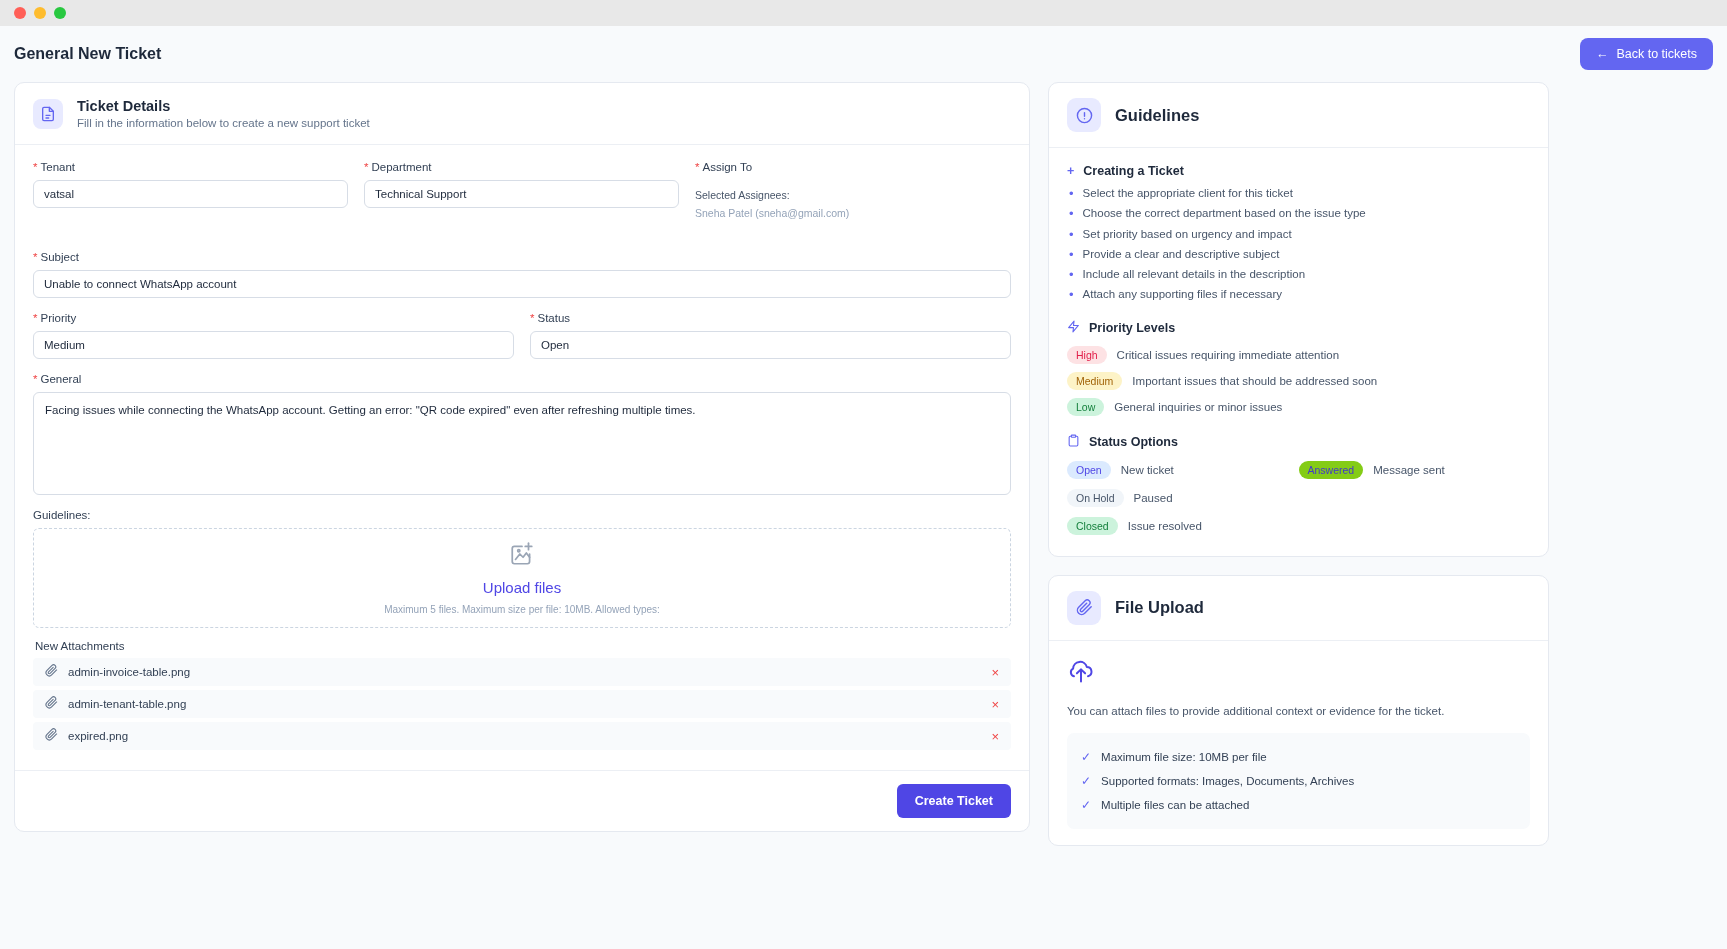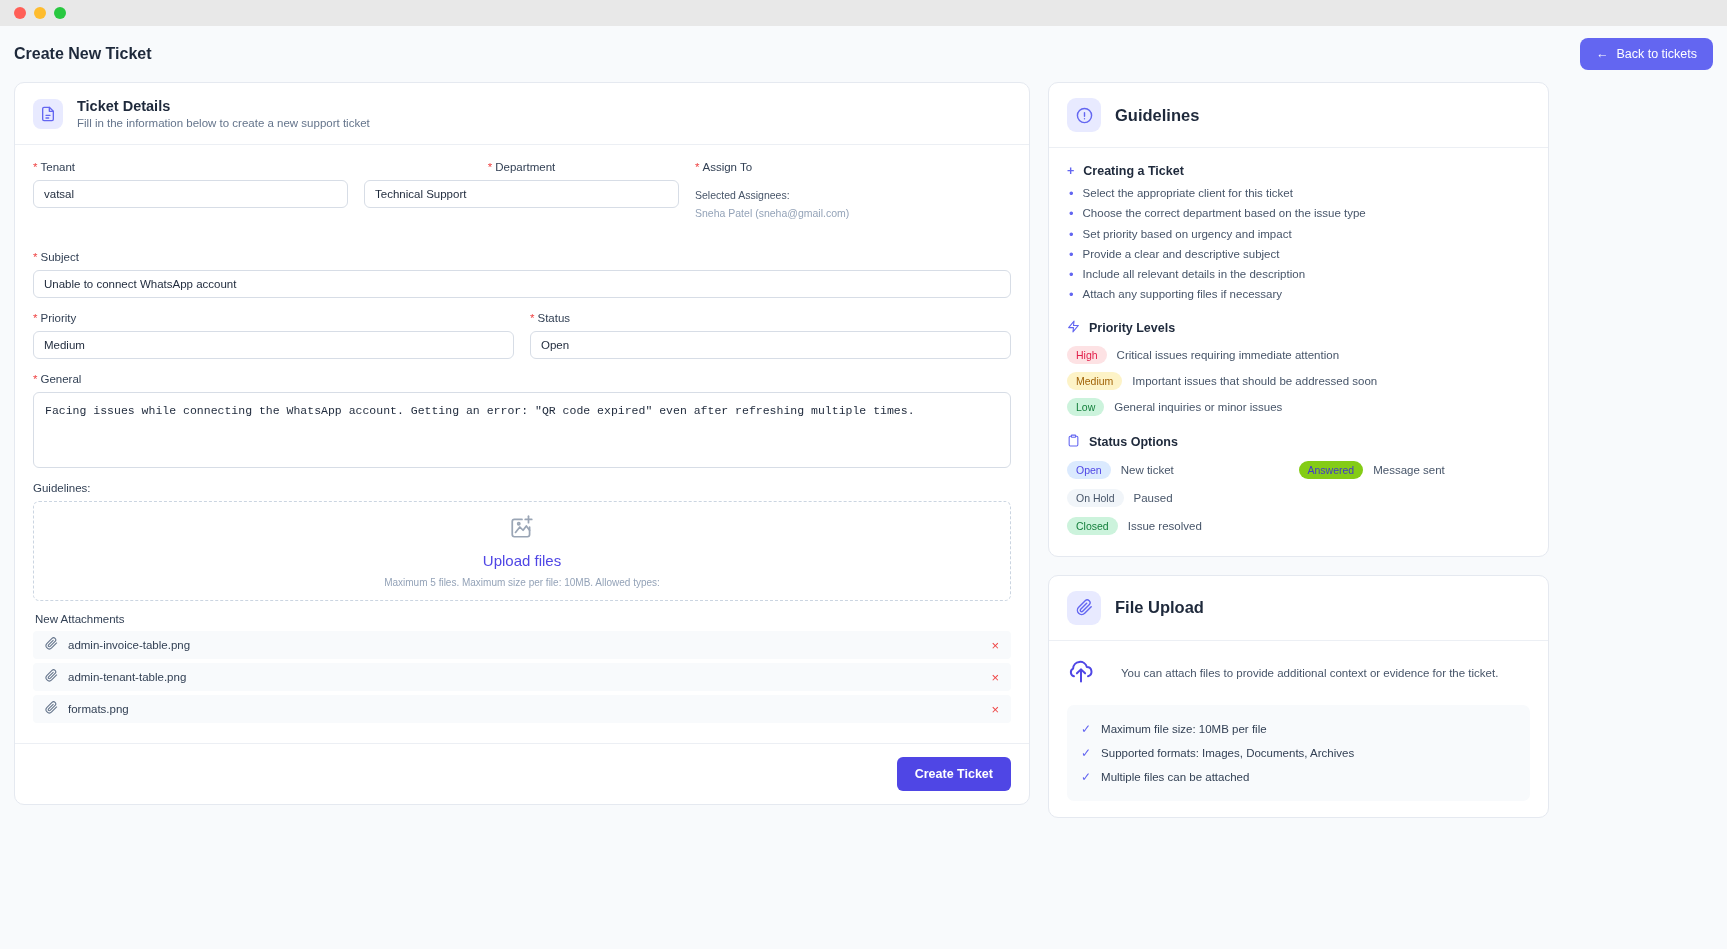--- a/index.html
+++ b/index.html
@@ -149,7 +149,7 @@
 <div class="app">
 
   <div class="pageheader">
-    <div class="page-title">Create New Ticket</div>
+    <div class="page-title">General New Ticket</div>
     <button class="back-btn">
       <span>←</span>
       <span>Back to tickets</span>

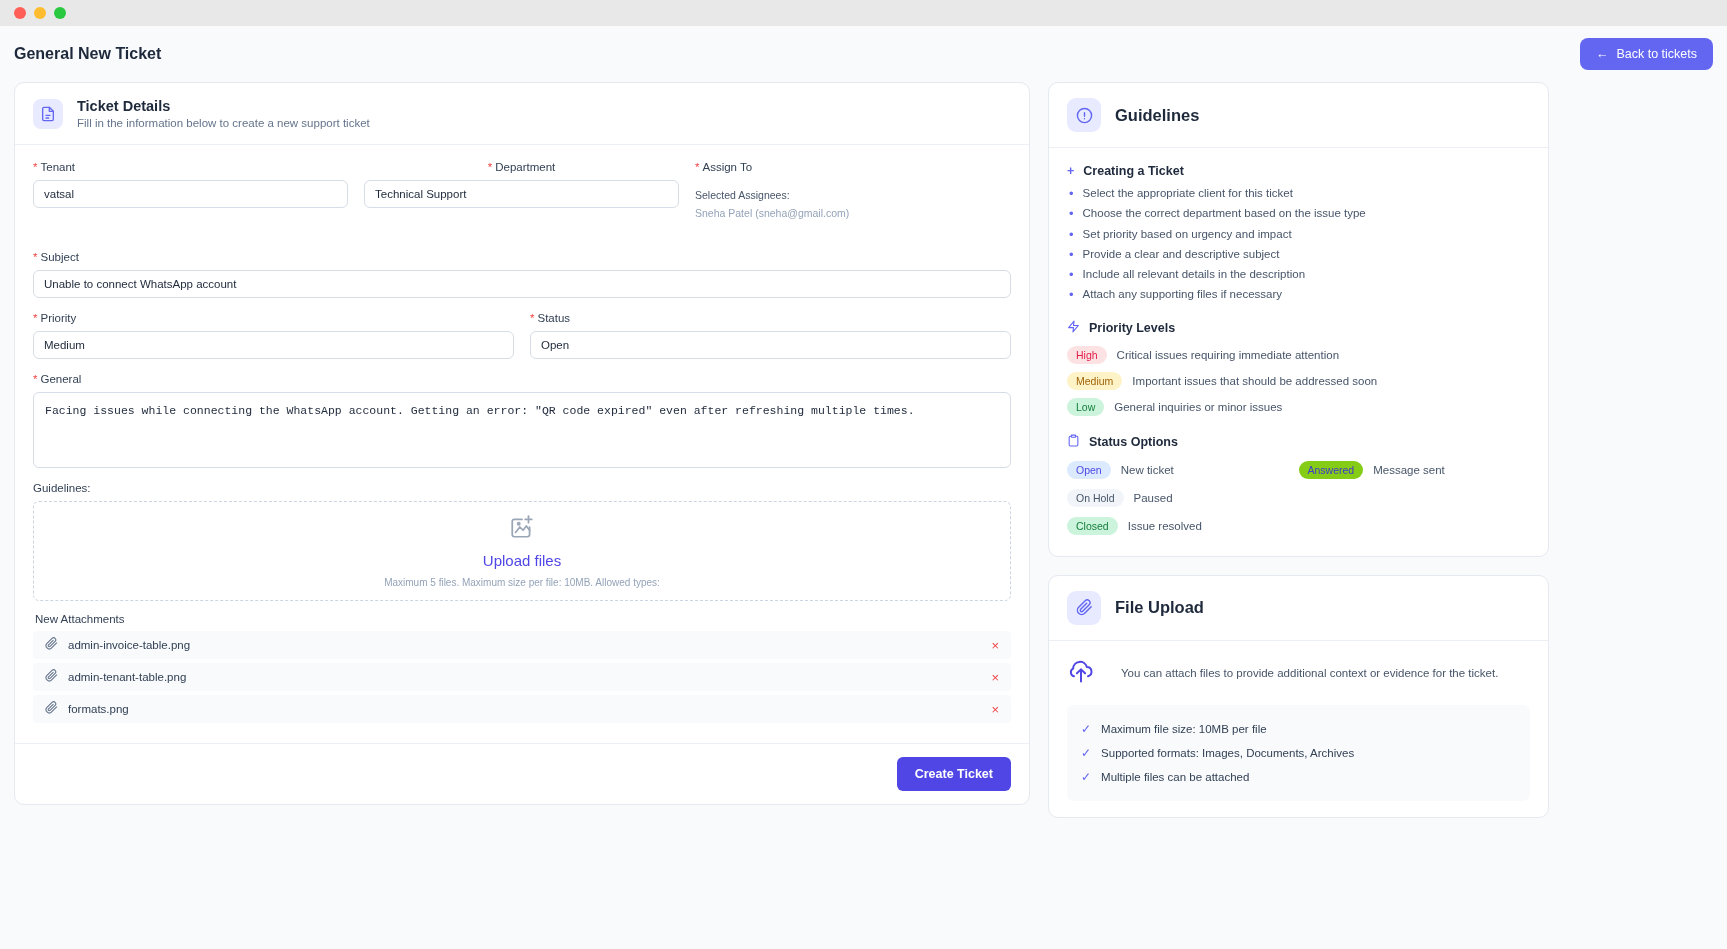--- a/index.html
+++ b/index.html
@@ -185,7 +185,7 @@
               </div>
               <input class="inp" value="vatsal" style="">
             </div>
-            <div class="fld" style="width:315px;align-items:center;">
+            <div class="fld" style="width:315px;">
               <div class="lab">
                 <span class="req">*</span><span>Department</span>
               </div>

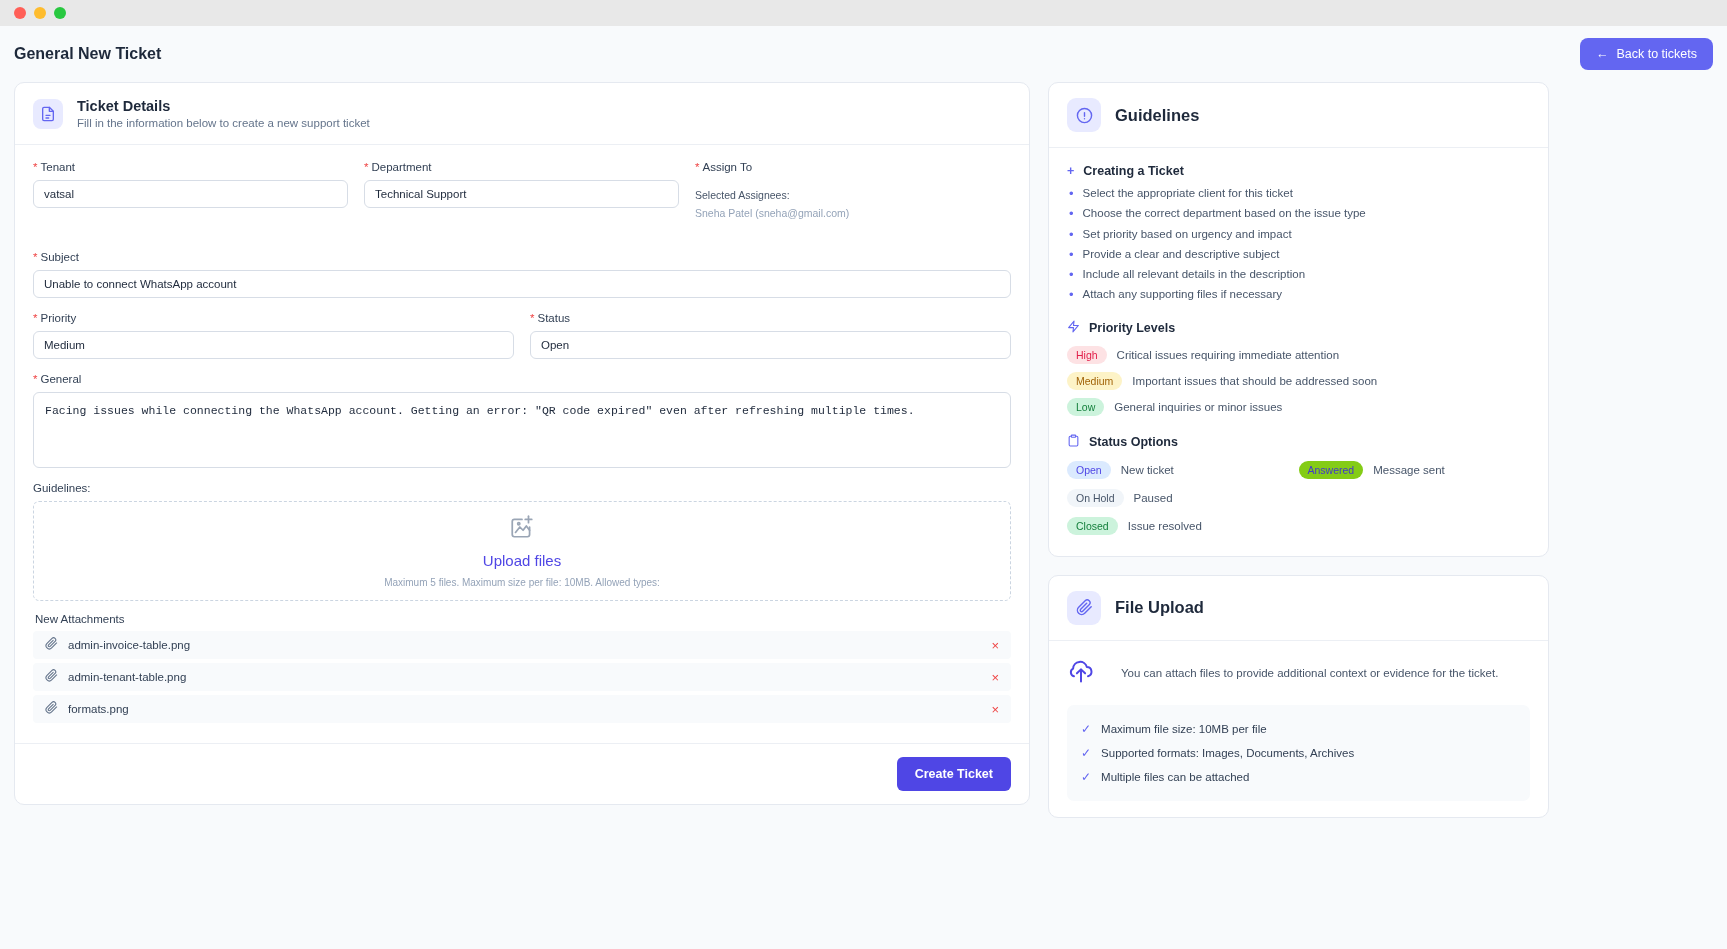--- a/index.html
+++ b/index.html
@@ -72,9 +72,9 @@
   .assignee-val { font-size: 10.5px; color: #94a3b8; margin-top: 6px; }
 
   .ta {
-    border: 1px solid #d7dde6; border-radius: 6px; width: 100%; height: 76px;
+    border: 1px solid #d7dde6; border-radius: 6px; width: 100%; height: 103px;
     padding: 9px 11px; font-size: 11.5px; color: #1e293b; resize: none;
-    font-family: Liberation Mono, monospace; line-height: 1.5;
+    font-family: Liberation Sans, sans-serif; line-height: 1.5;
   }
 
   .attach-lab { font-size: 11.5px; color: #334155; margin: 4px 0 7px 0; }

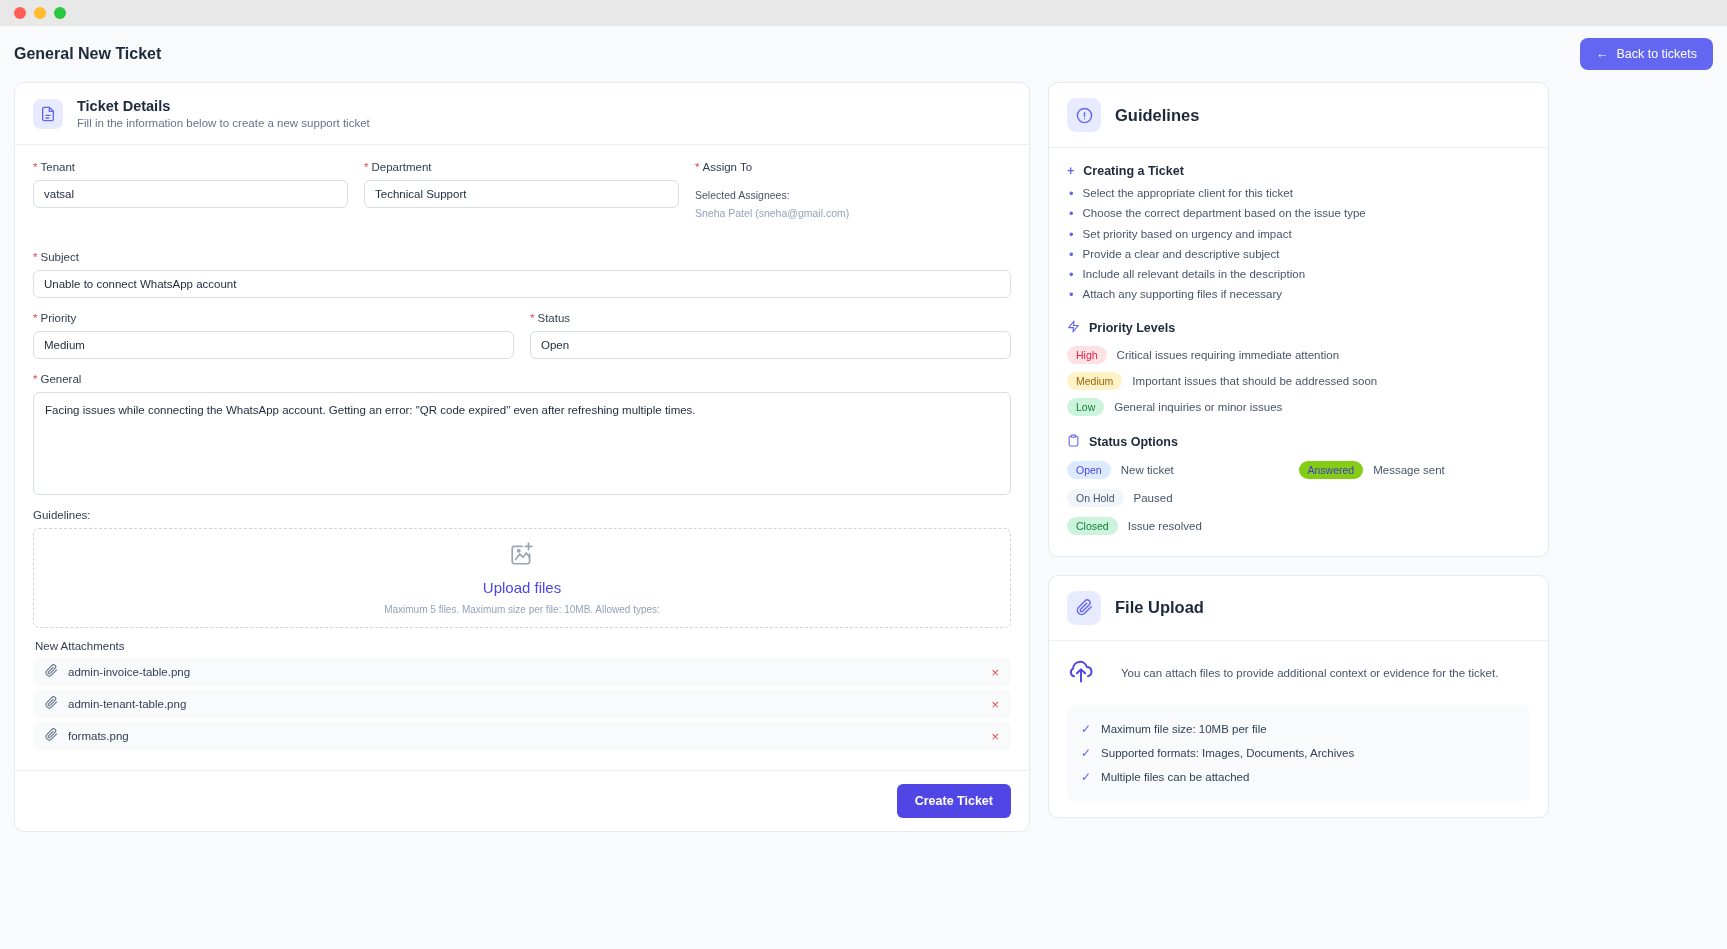--- a/index.html
+++ b/index.html
@@ -130,7 +130,7 @@
   .status-cell { width: 50%; display: flex; align-items: center; gap: 10px; padding: 5px 0; }
 
   .fu-body { padding: 16px 18px; }
-  .fu-intro { display: flex; align-items: center; gap: 26px; }
+  .fu-intro { display: flex; gap: 16px; flex-direction: column; }
   .fu-intro-txt { font-size: 11.5px; color: #475569; }
   .fu-list { background: #f8fafc; border-radius: 7px; padding: 12px 14px; margin-top: 16px; }
   .fu-item { display: flex; align-items: center; gap: 10px; padding: 5px 0; }

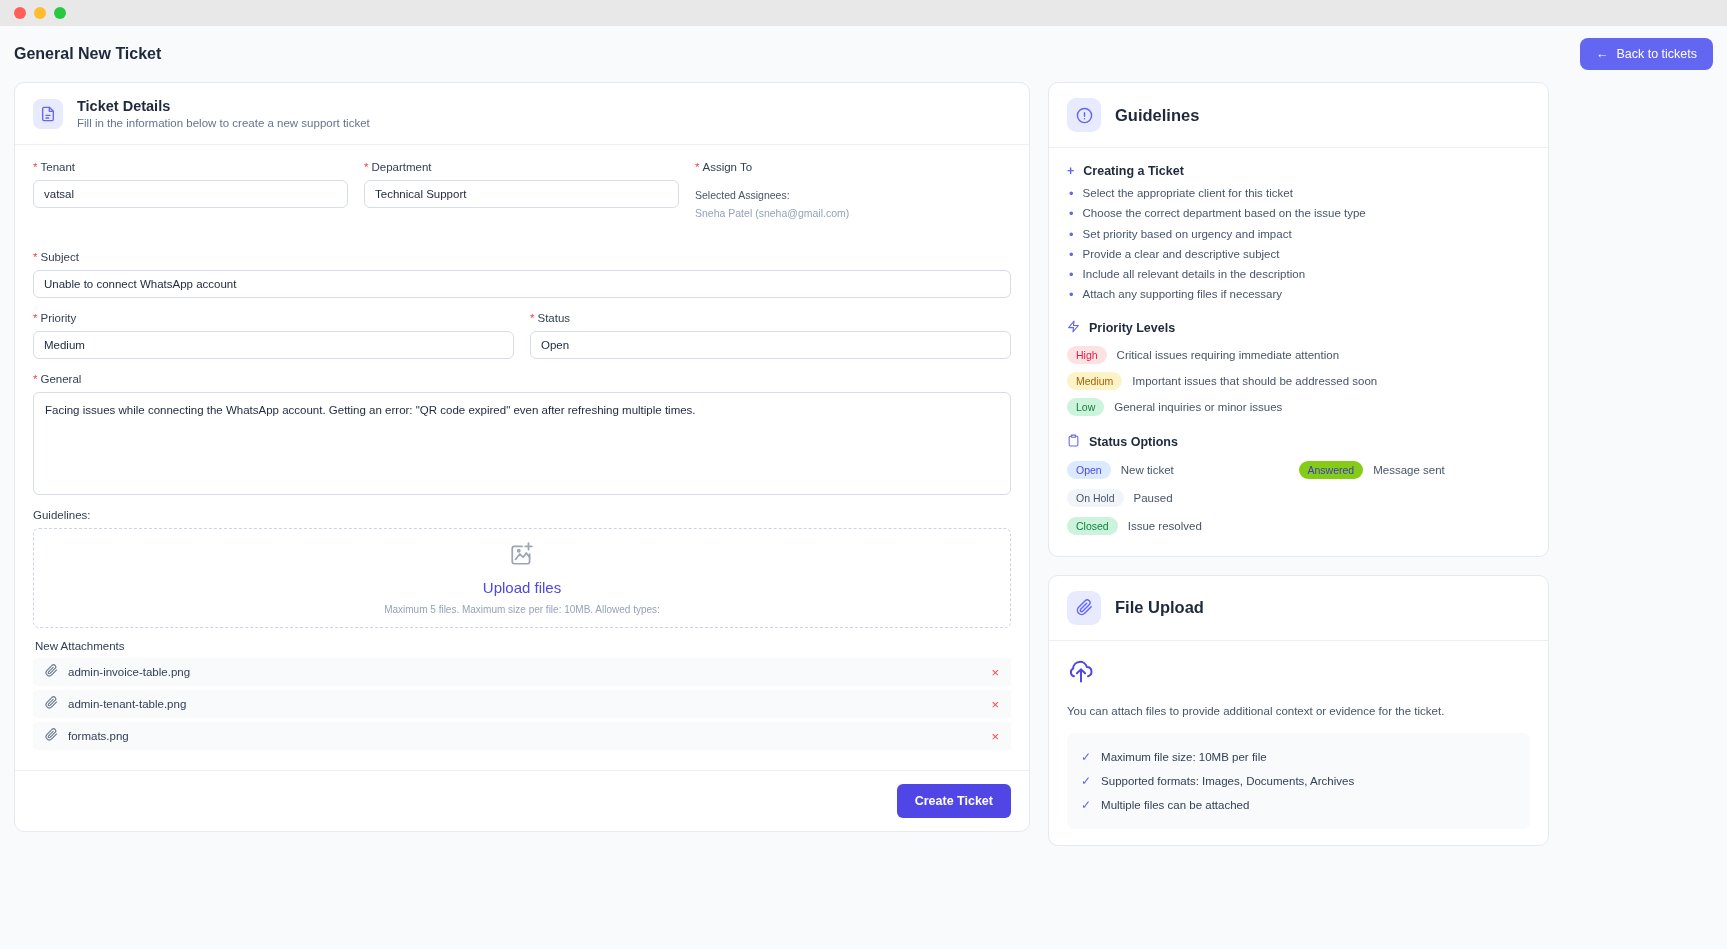--- a/index.html
+++ b/index.html
@@ -279,7 +279,7 @@
                       <path d="M21.44 11.05l-9.19 9.19a6 6 0 0 1-8.49-8.49l9.19-9.19a4 4 0 0 1 5.66 5.66l-9.2 9.19a2 2 0 0 1-2.83-2.83l8.49-8.48"></path>
                     </svg>
                 </span>
-                <span class="file-name">formats.png</span>
+                <span class="file-name">expired.png</span>
               </div>
               <span class="rm">×</span>
             </div>

